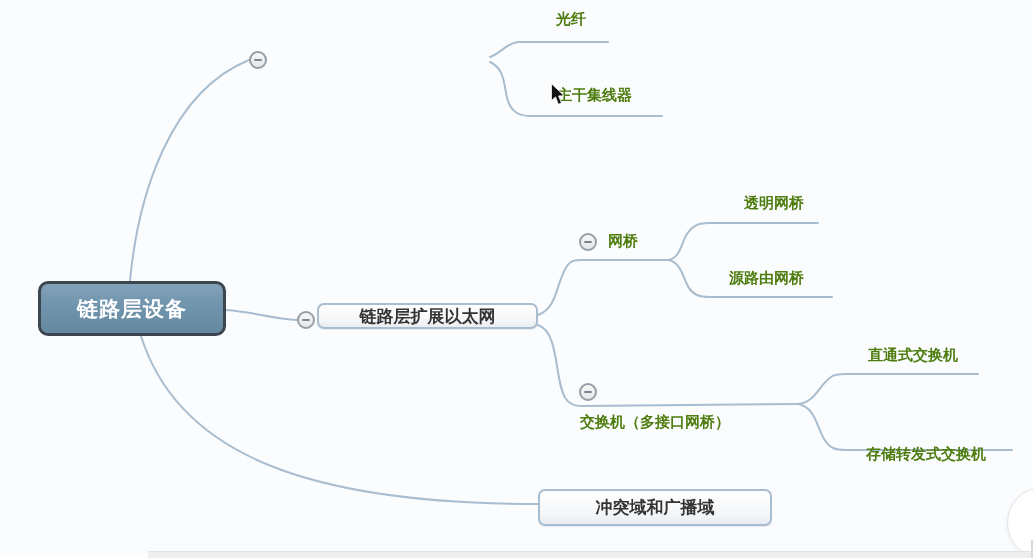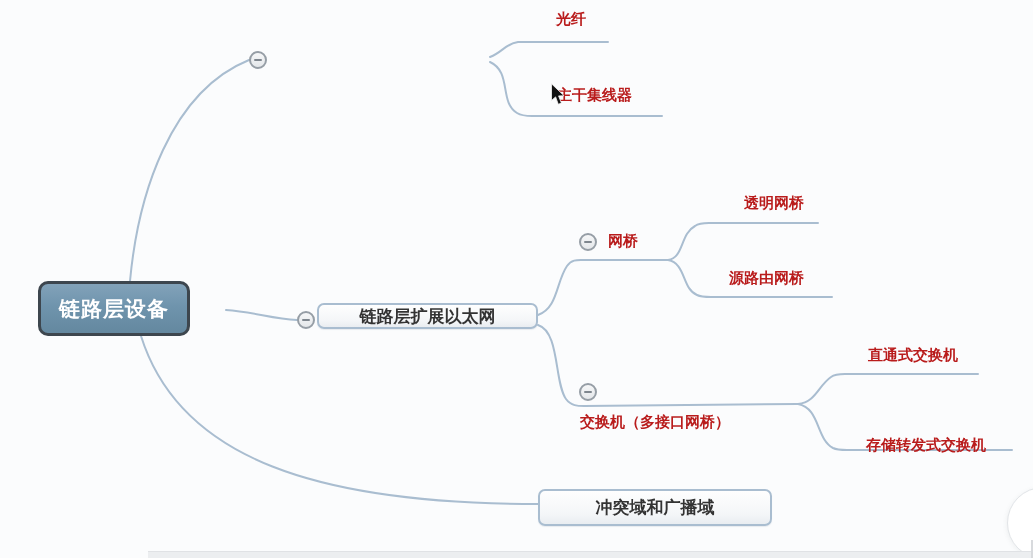--- a/index.html
+++ b/index.html
@@ -45,7 +45,7 @@
 
   .line-topic {
     position: absolute;
-    color: #b91c1c;
+    color: #4d7c0f;
     font-size: 15px;
     font-weight: bold;
     white-space: nowrap;

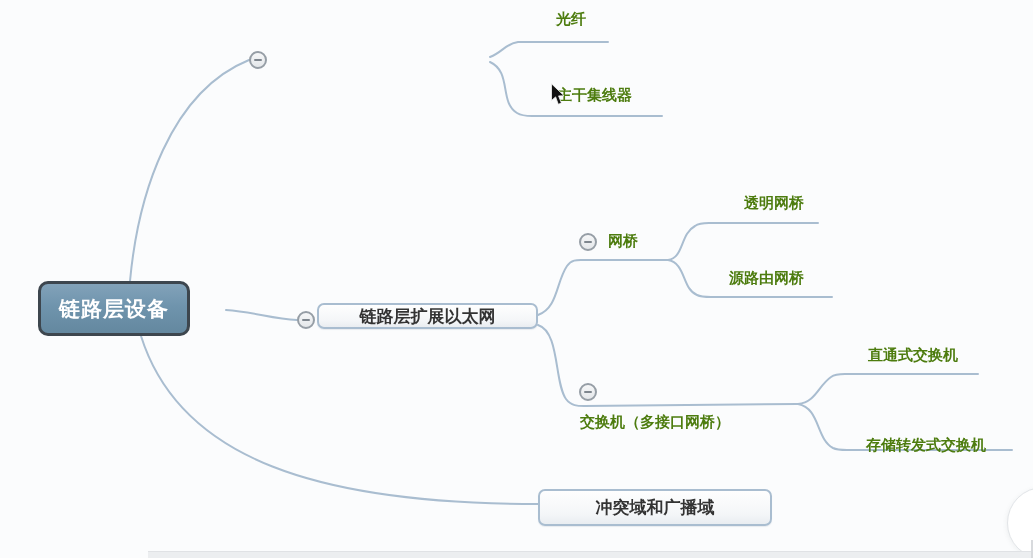--- a/index.html
+++ b/index.html
@@ -20,7 +20,7 @@
   .node { position: absolute; display: flex; align-items: center; justify-content: center; cursor: default; }
 
   .root-topic {
-    left: 38px; top: 281px; width: 152px; height: 55px;
+    left: 38px; top: 281px; width: 188px; height: 55px;
     background: linear-gradient(180deg, #82a2b9 0%, #6f94ad 45%, #64889f 100%);
     border: 3px solid #3d464e;
     border-radius: 10px;

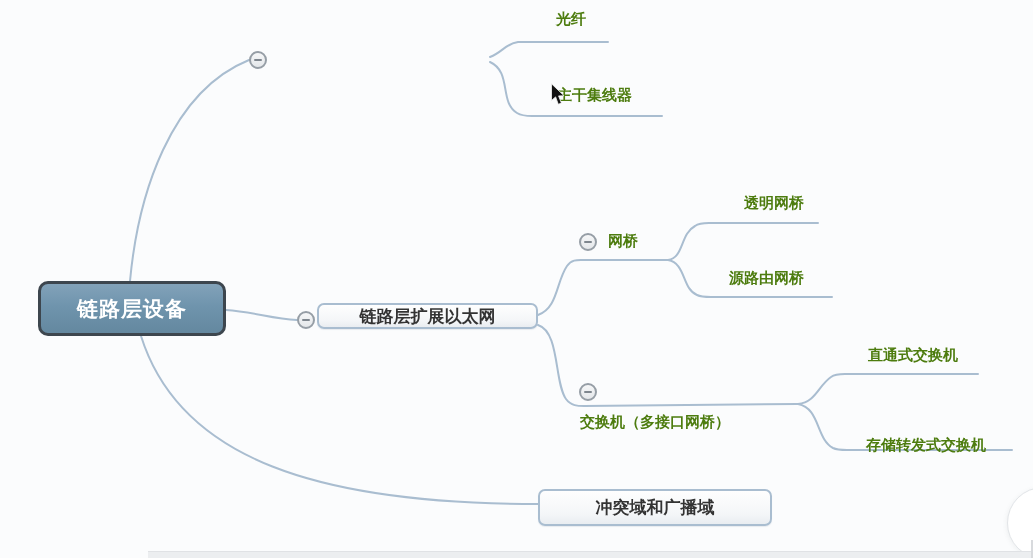--- a/index.html
+++ b/index.html
@@ -163,7 +163,7 @@
 
   <div class="line-topic" style="left:868px; top:346px;">直通式交换机</div>
 
-  <div class="line-topic" style="left:866px; top:436px;text-align:right;">存储转发式交换机</div>
+  <div class="line-topic" style="left:866px; top:445px;text-align:right;">存储转发式交换机</div>
 
   <svg class="mouse-cursor" viewBox="0 0 16 23">
     <path d="M1.5,0.8 L1.5,17.5 L5.6,13.9 L8.3,21.3 L11.4,20.1 L8.6,12.9 L14.0,12.7 Z" fill="#111111" stroke="#f6f6f6" stroke-width="0.8"></path>

